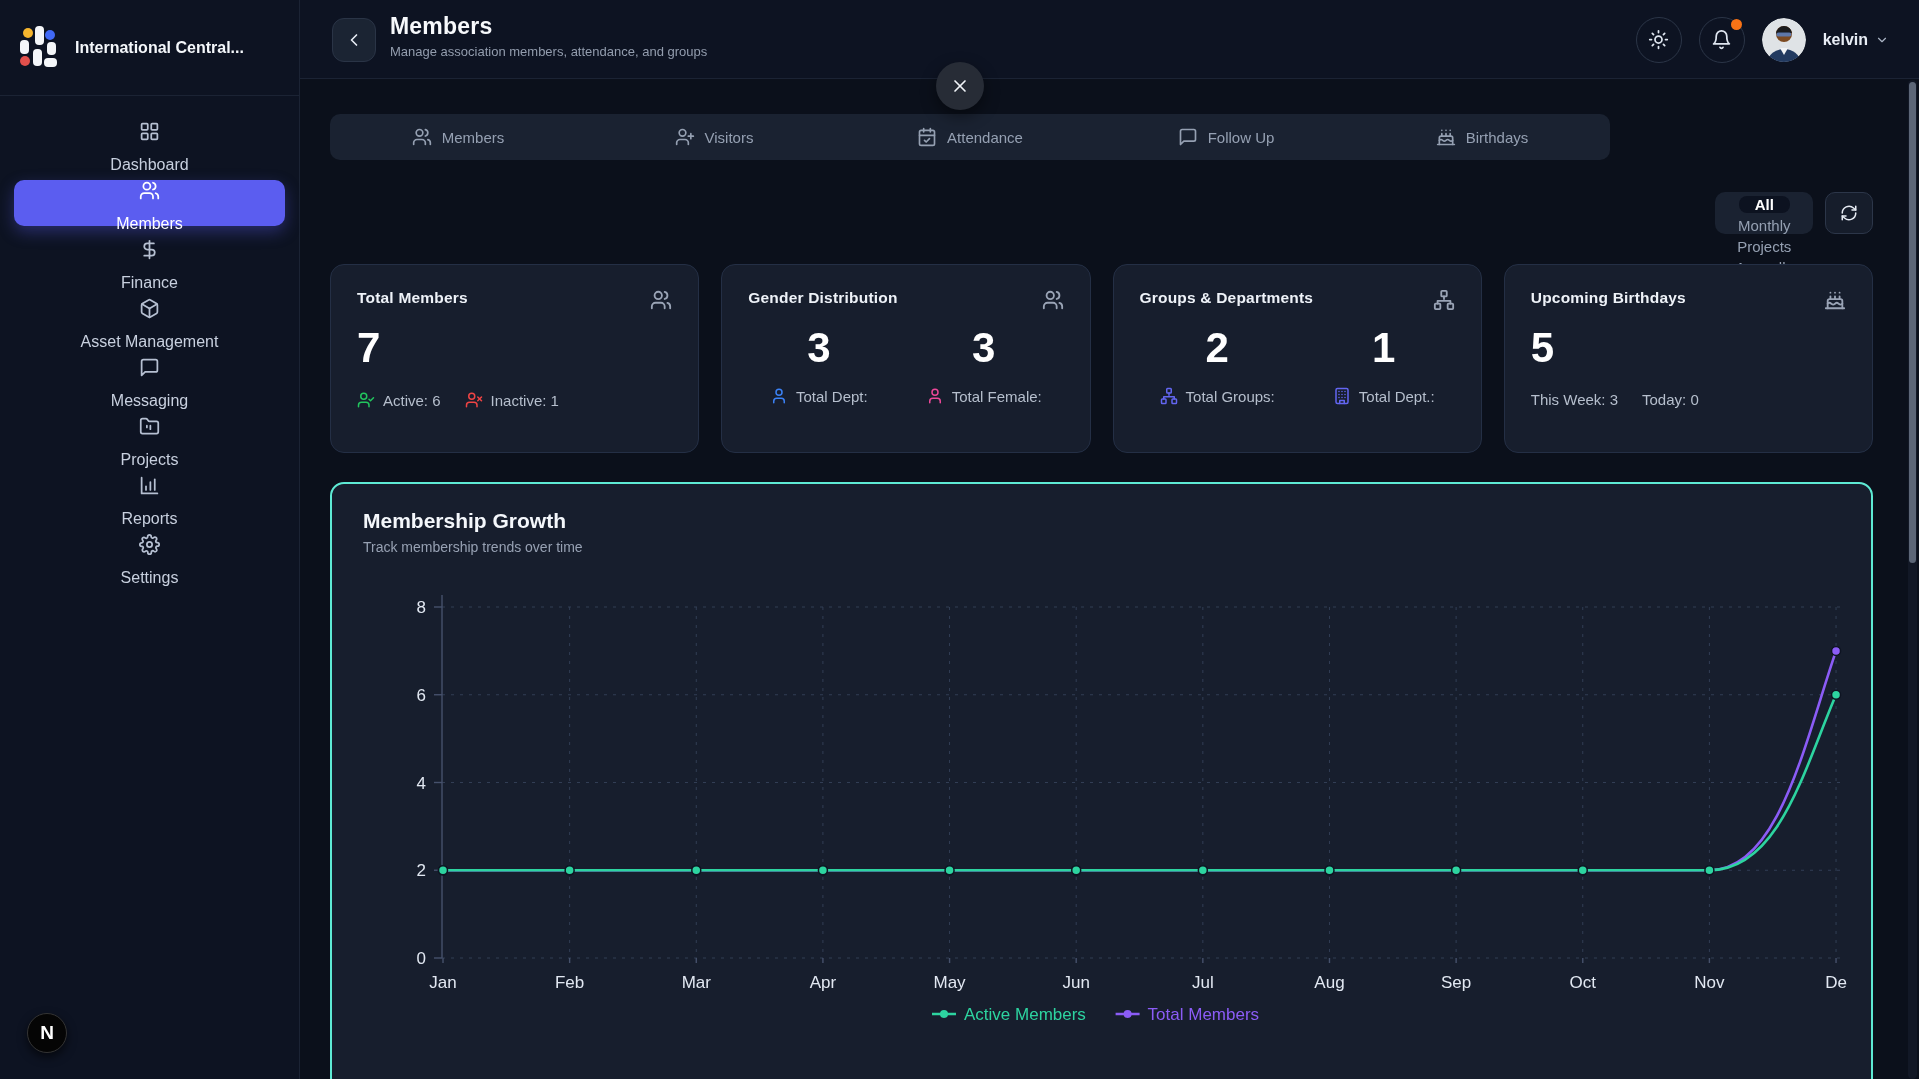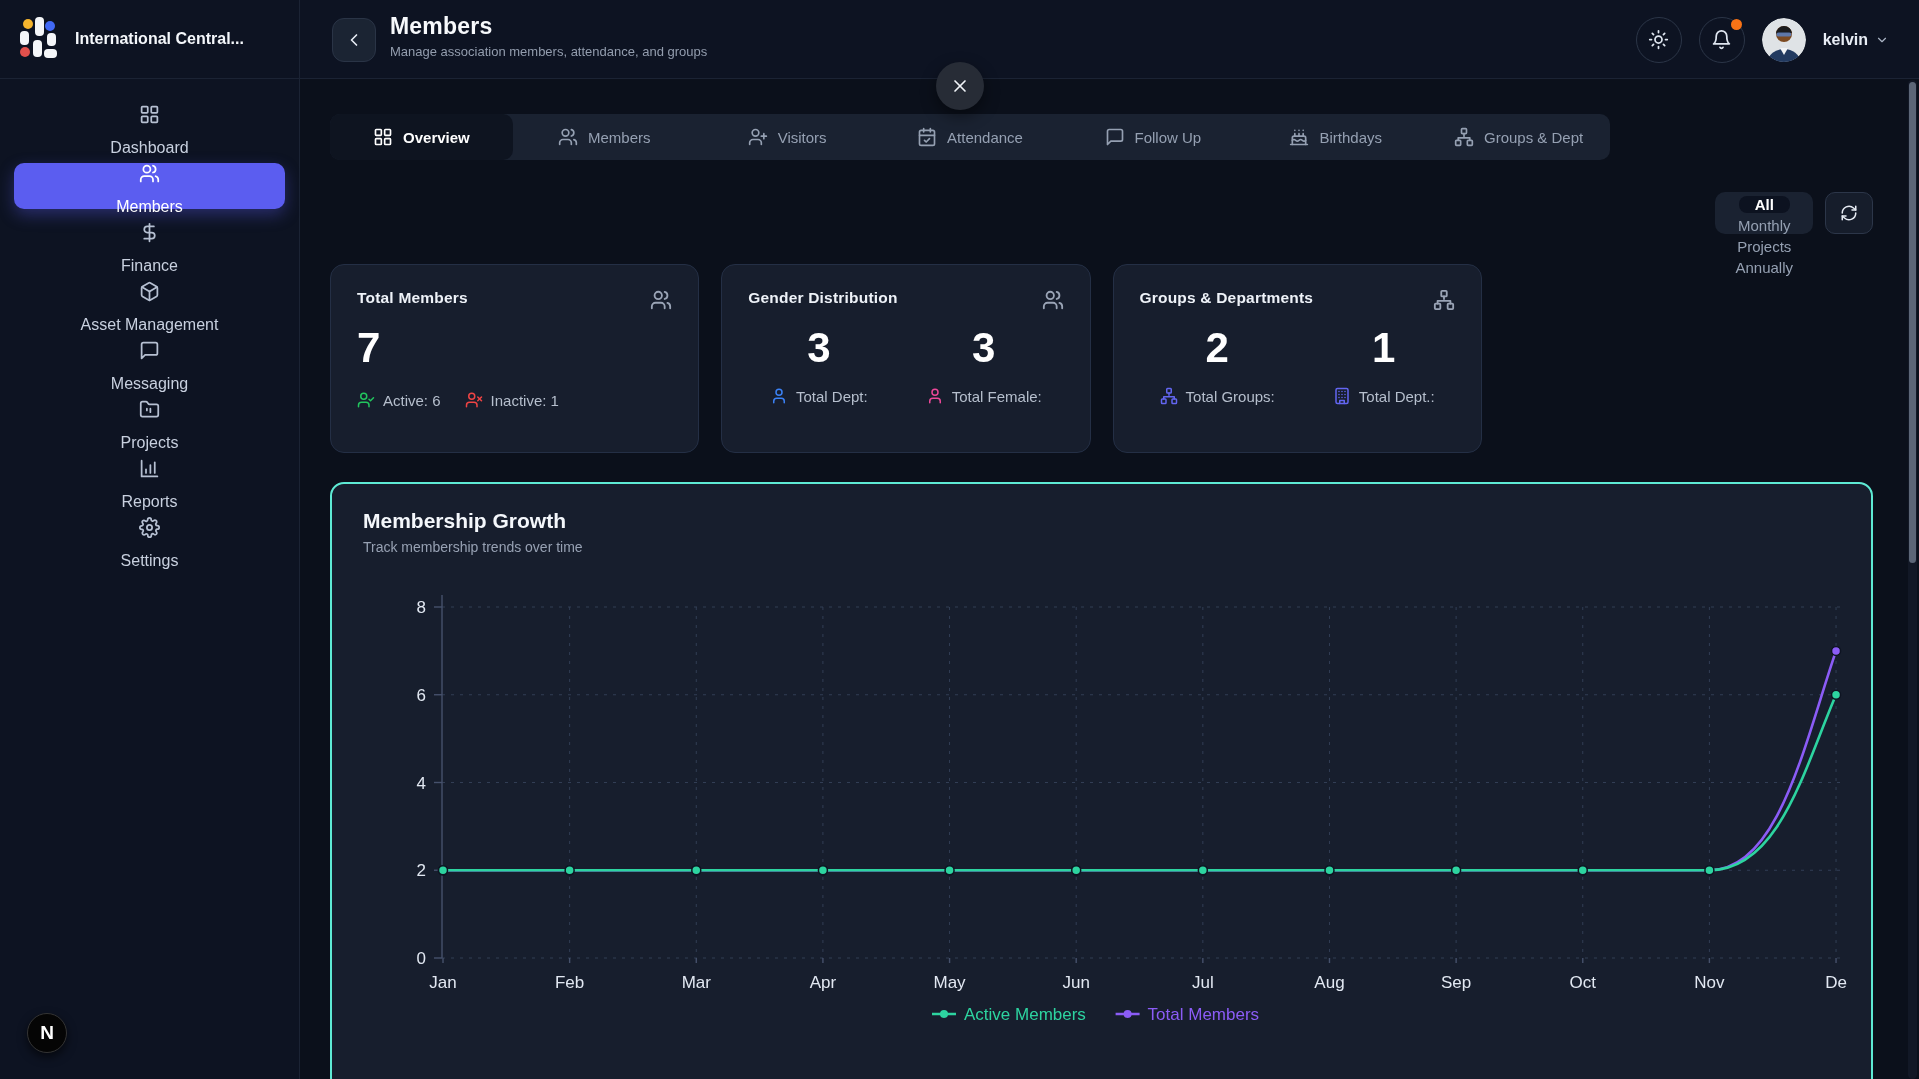--- a/index.html
+++ b/index.html
@@ -9,7 +9,7 @@
 
   
   .sidebar { position:absolute; left:0; top:0; width:300px; height:1079px; background:#0d1322; border-right:1px solid #1b2334; }
-  .brand { height:79px; display:flex; align-items:center; gap:13px; padding:0 16px; border-bottom:1px solid #1b2334; cursor:pointer; }
+  .brand { height:96px; display:flex; align-items:center; gap:13px; padding:0 16px; border-bottom:1px solid #1b2334; cursor:pointer; }
   .logo { position:relative; width:46px; height:46px; flex:0 0 auto; }
   .logo i { position:absolute; display:block; }
   .lg-dot { border-radius:50%; width:10px; height:10px; }

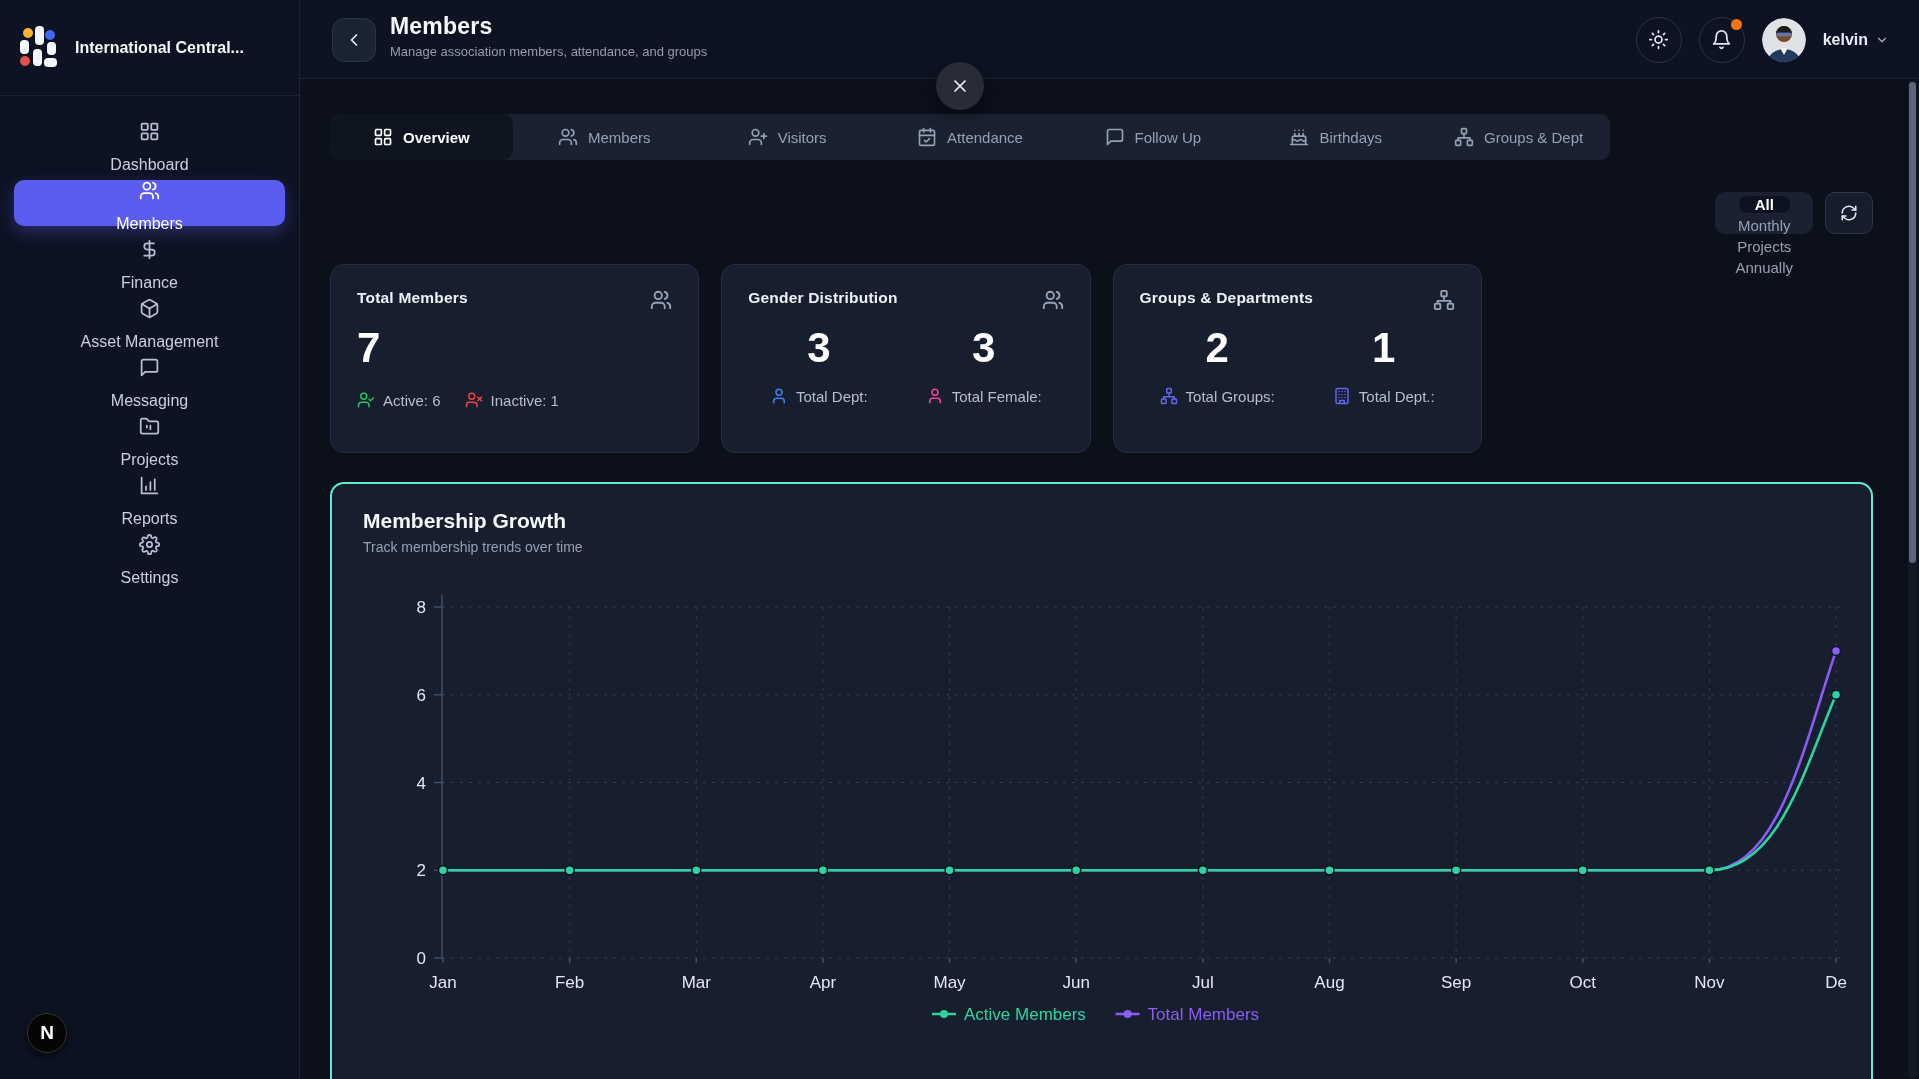--- a/index.html
+++ b/index.html
@@ -251,17 +251,6 @@
 
   <main class="main">
     <div class="tabbar" id="tabbar">
-  <div class="tab active">
-    <span class="icon i20">
-            <svg viewBox="0 0 24 24" fill="none" stroke="currentColor" stroke-width="2" stroke-linecap="round" stroke-linejoin="round">
-              <rect x="3" y="3" width="7" height="7" rx="1"></rect>
-              <rect x="14" y="3" width="7" height="7" rx="1"></rect>
-              <rect x="3" y="14" width="7" height="7" rx="1"></rect>
-              <rect x="14" y="14" width="7" height="7" rx="1"></rect>
-            </svg>
-          </span>
-    <span>Overview</span>
-  </div>
   <div class="tab">
     <span class="icon i20">
             <svg viewBox="0 0 24 24" fill="none" stroke="currentColor" stroke-width="2" stroke-linecap="round" stroke-linejoin="round">

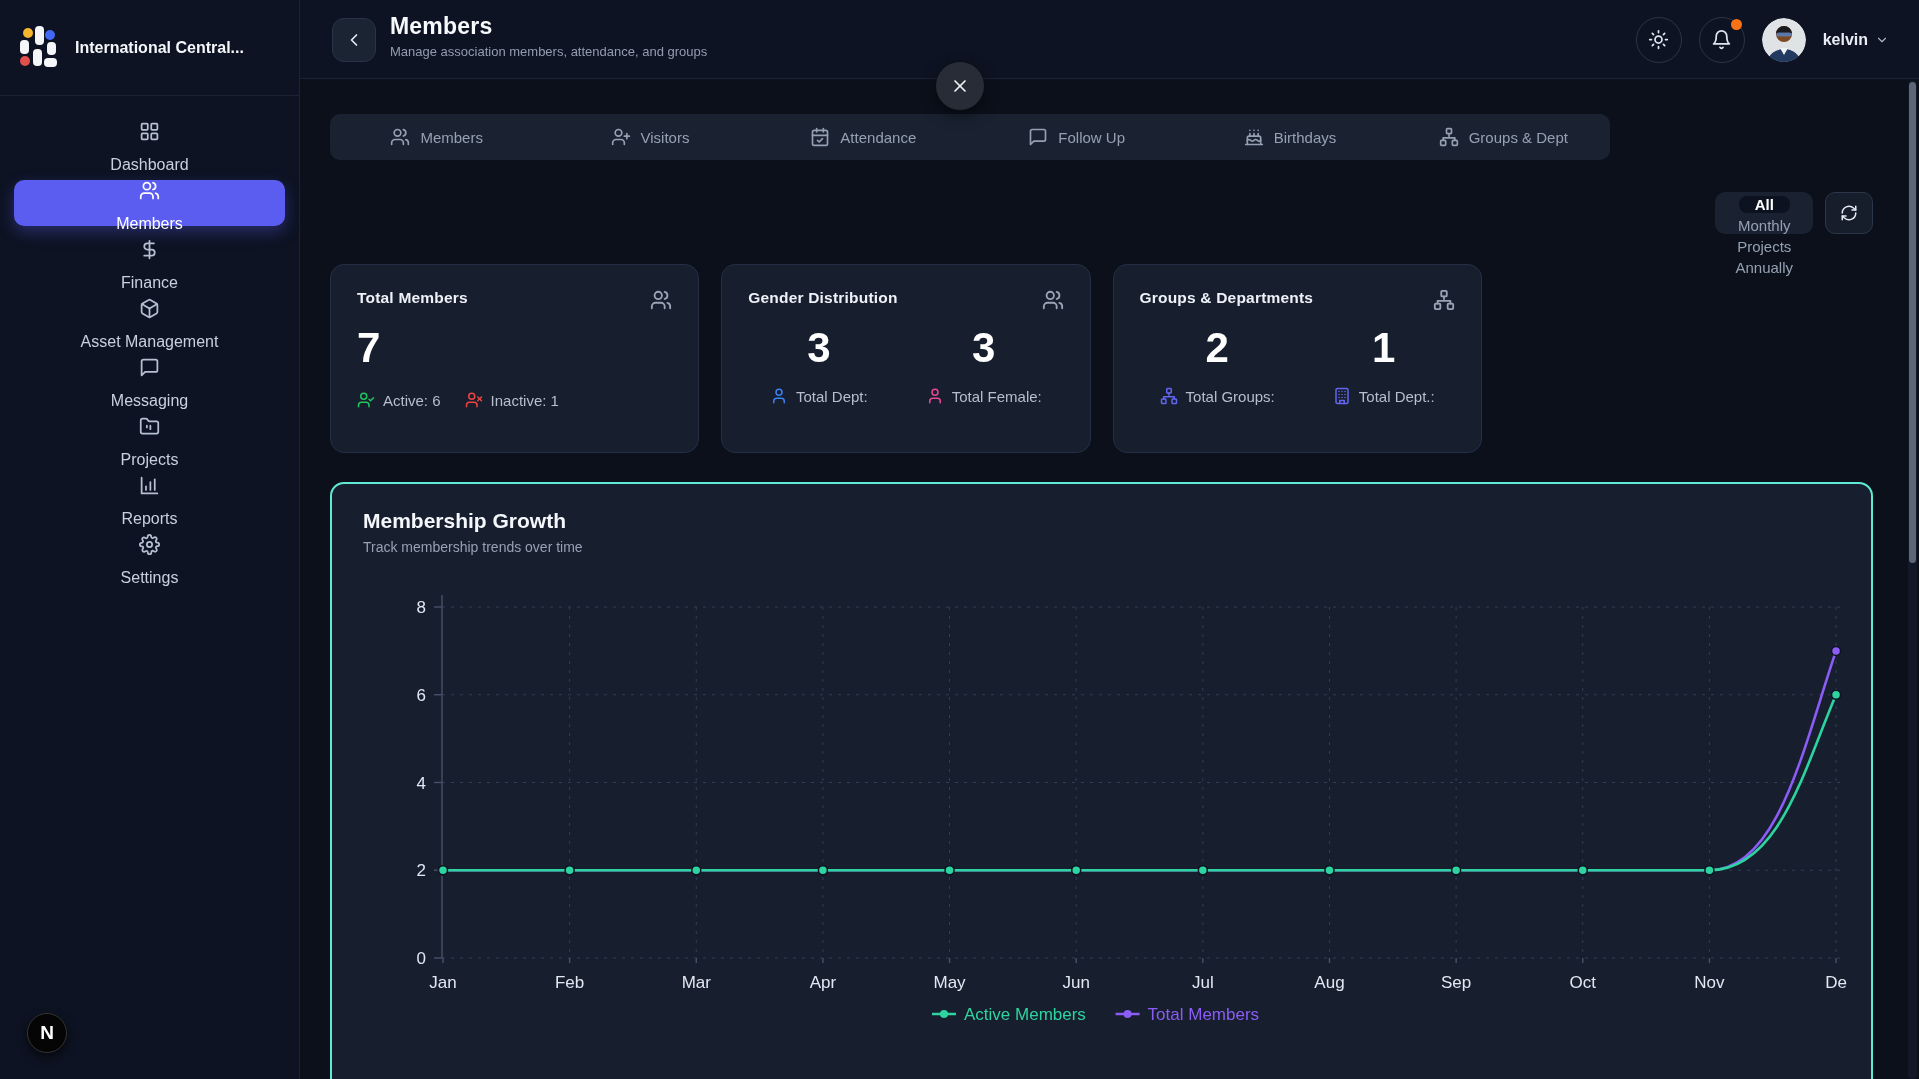--- a/index.html
+++ b/index.html
@@ -304,18 +304,6 @@
             </svg>
           </span>
     <span>Birthdays</span>
-  </div>
-  <div class="tab">
-    <span class="icon i20">
-            <svg viewBox="0 0 24 24" fill="none" stroke="currentColor" stroke-width="2" stroke-linecap="round" stroke-linejoin="round">
-              <rect x="9" y="2" width="6" height="6" rx="1"></rect>
-              <rect x="2" y="16" width="6" height="6" rx="1"></rect>
-              <rect x="16" y="16" width="6" height="6" rx="1"></rect>
-              <path d="M12 8v3"></path>
-              <path d="M5 16v-3h14v3"></path>
-            </svg>
-          </span>
-    <span>Groups &amp; Dept</span>
   </div>
       </div>
 

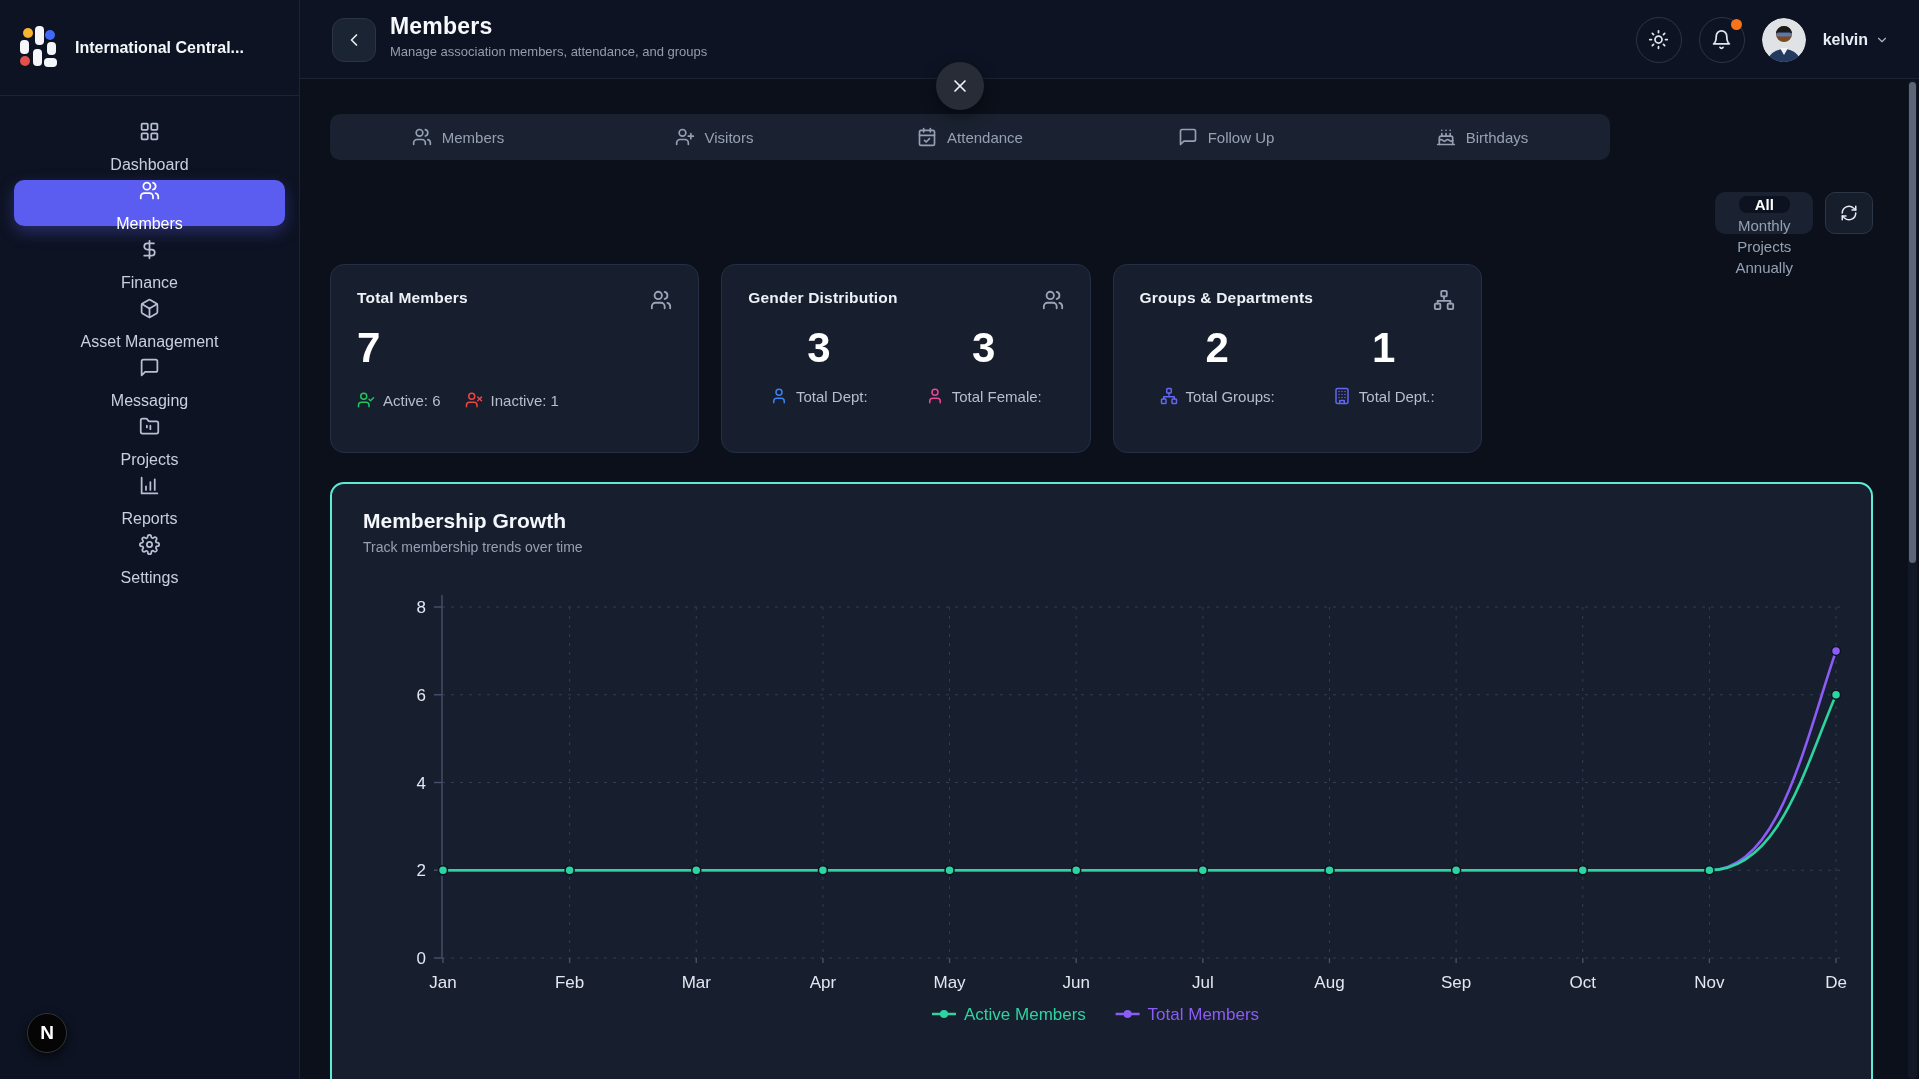--- a/index.html
+++ b/index.html
@@ -448,6 +448,32 @@
               <span>Total Dept.:</span>
             </span>
           </div>
+      </div>
+        </div>
+        <div class="card">
+    <div class="card-head">
+      <span class="card-title">Upcoming Birthdays</span>
+      <span class="icon i22">
+              <svg viewBox="0 0 24 24" fill="none" stroke="currentColor" stroke-width="2" stroke-linecap="round" stroke-linejoin="round">
+                <path d="M20 21v-8a2 2 0 0 0-2-2H6a2 2 0 0 0-2 2v8"></path>
+                <path d="M4 16s.5-1 2-1 2.5 2 4 2 2.5-2 4-2 2.5 2 4 2 2-1 2-1"></path>
+                <path d="M2 21h20"></path>
+                <path d="M7 8v3M12 8v3M17 8v3"></path>
+                <path d="M7 4h.01M12 4h.01M17 4h.01"></path>
+              </svg>
+            </span>
+    </div>
+      <div class="card-value">5</div>
+      <div class="card-stats">
+
+          <span class="stat">
+
+            <span>This Week: 3</span>
+          </span>
+          <span class="stat">
+
+            <span>Today: 0</span>
+          </span>
       </div>
         </div>
       </div>

